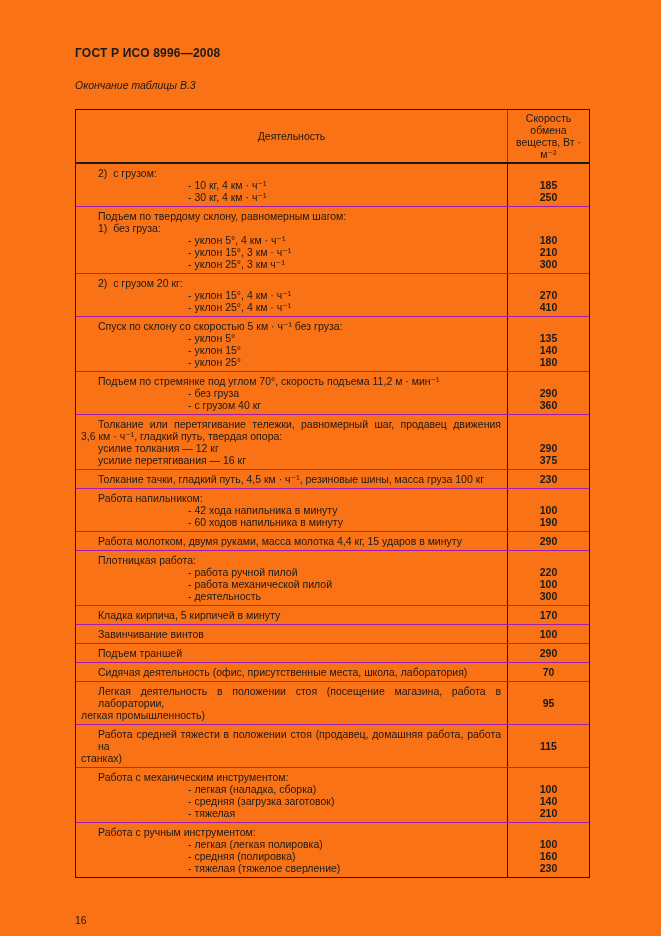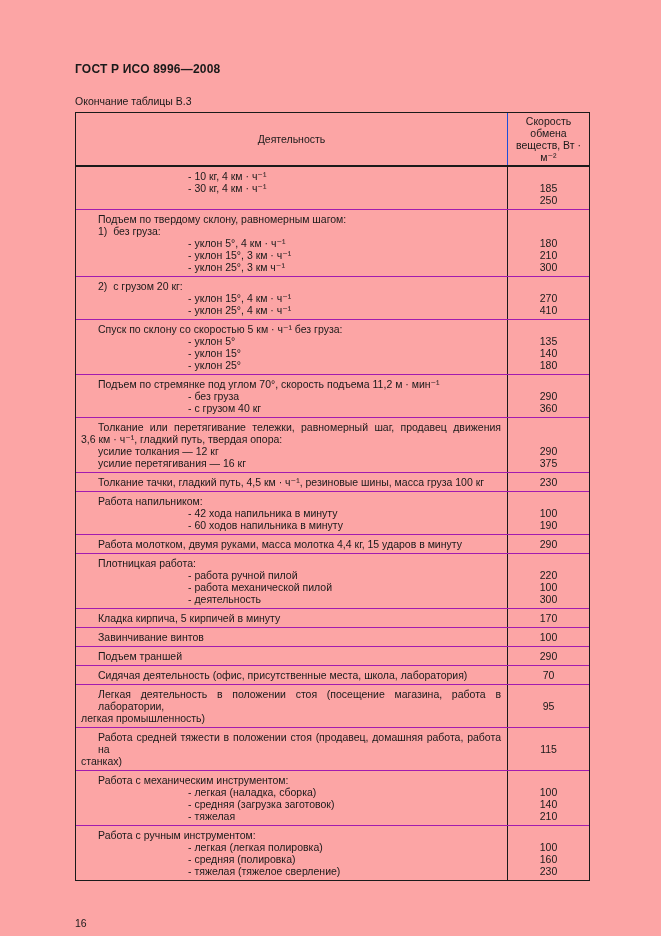--- a/index.html
+++ b/index.html
@@ -7,11 +7,11 @@
   .page {
     width: 661px;
     height: 936px;
-    background: #fca5a5;
+    background: #f97316;
     position: relative;
     font-family: "Liberation Sans", "DejaVu Sans", sans-serif;
     color: #1a1a1a;
-    padding: 62px 71px 0 75px;
+    padding: 46px 71px 0 75px;
   }
   .doc-title {
     font-size: 12px;

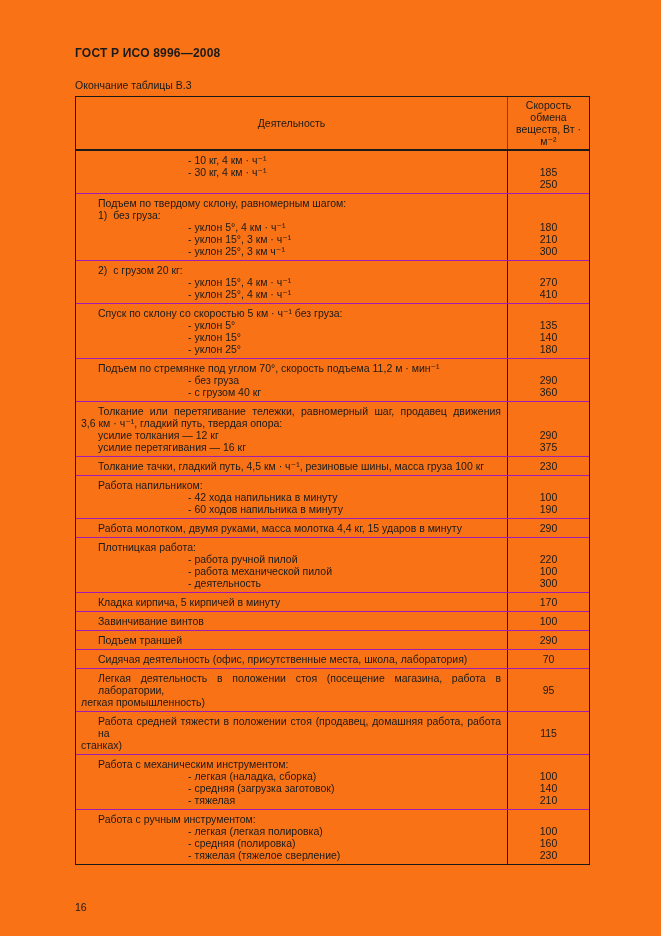--- a/index.html
+++ b/index.html
@@ -21,7 +21,8 @@
   }
   .table-caption {
     font-size: 10.5px;
-    margin-bottom: 5px;
+    font-style: italic;
+    margin-bottom: 18px;
   }
   .gost-table {
     border: 1px solid #1a1a1a;

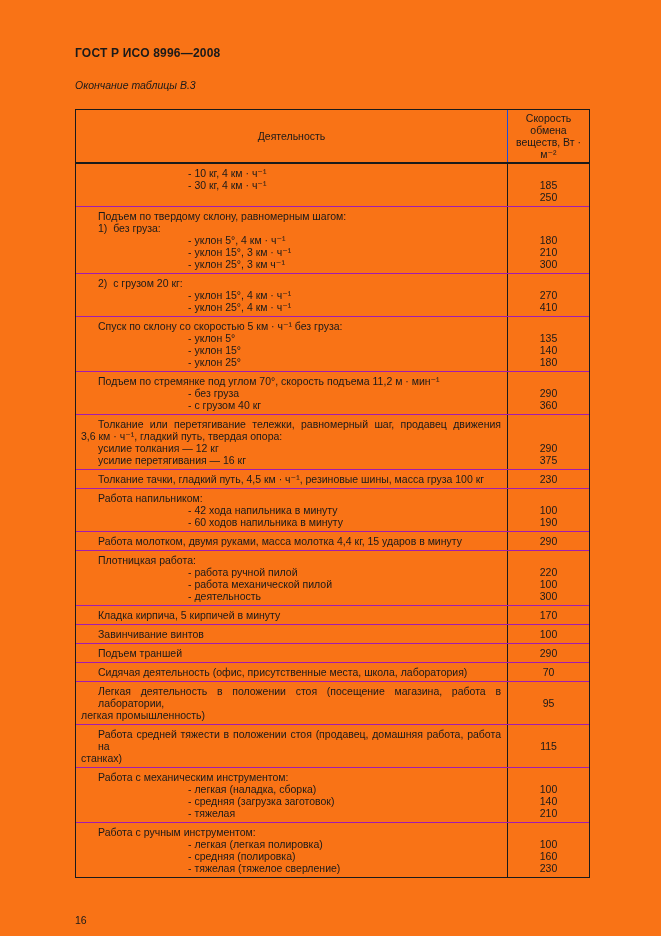--- a/index.html
+++ b/index.html
@@ -96,6 +96,7 @@
     <div class="tbody" id="table-body">
         <div class="trow">
           <div class="cell-activity">
+            <div class="aline item">2)&nbsp; с грузом:</div>
             <div class="aline sub">- 10 кг, 4 км · ч⁻¹</div>
             <div class="aline sub">- 30 кг, 4 км · ч⁻¹</div>
           </div>

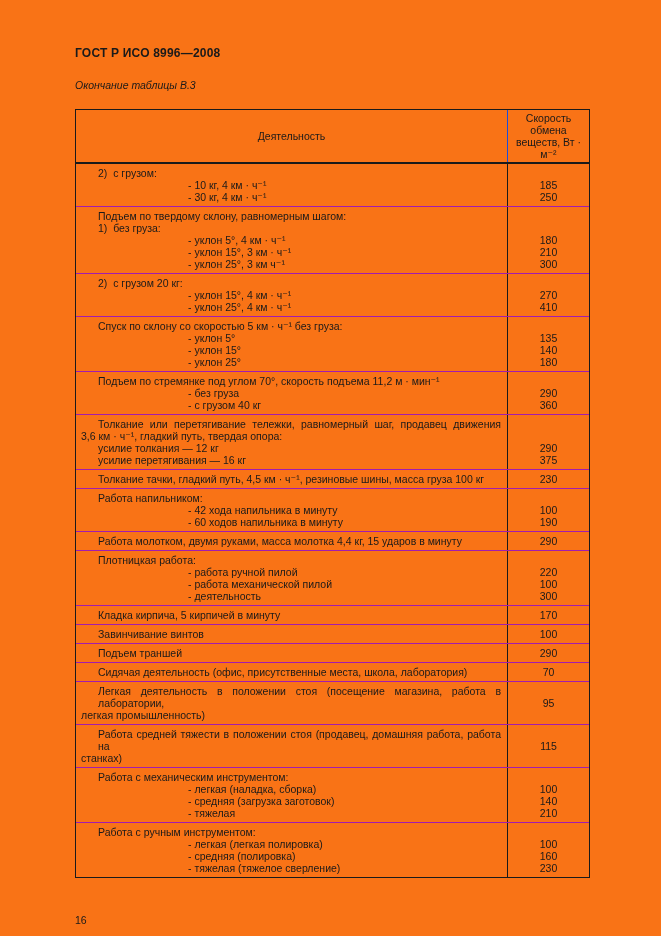--- a/index.html
+++ b/index.html
@@ -71,7 +71,7 @@
     text-align-last: justify;
     padding-right: 2px;
   }
-  .vline { min-height: 12px; text-align: center; }
+  .vline { min-height: 12px; text-align: center; font-weight: bold; }
   .page-number {
     font-size: 10.5px;
     margin-top: 36px;

